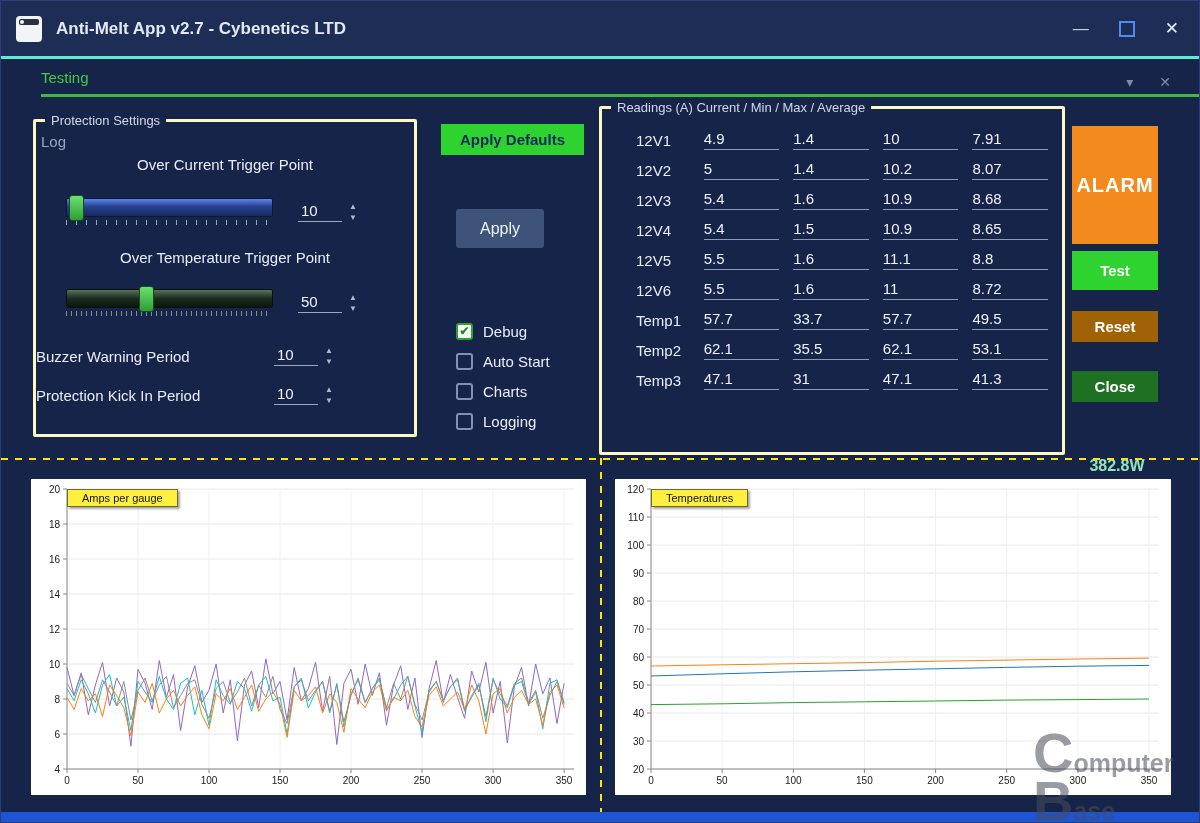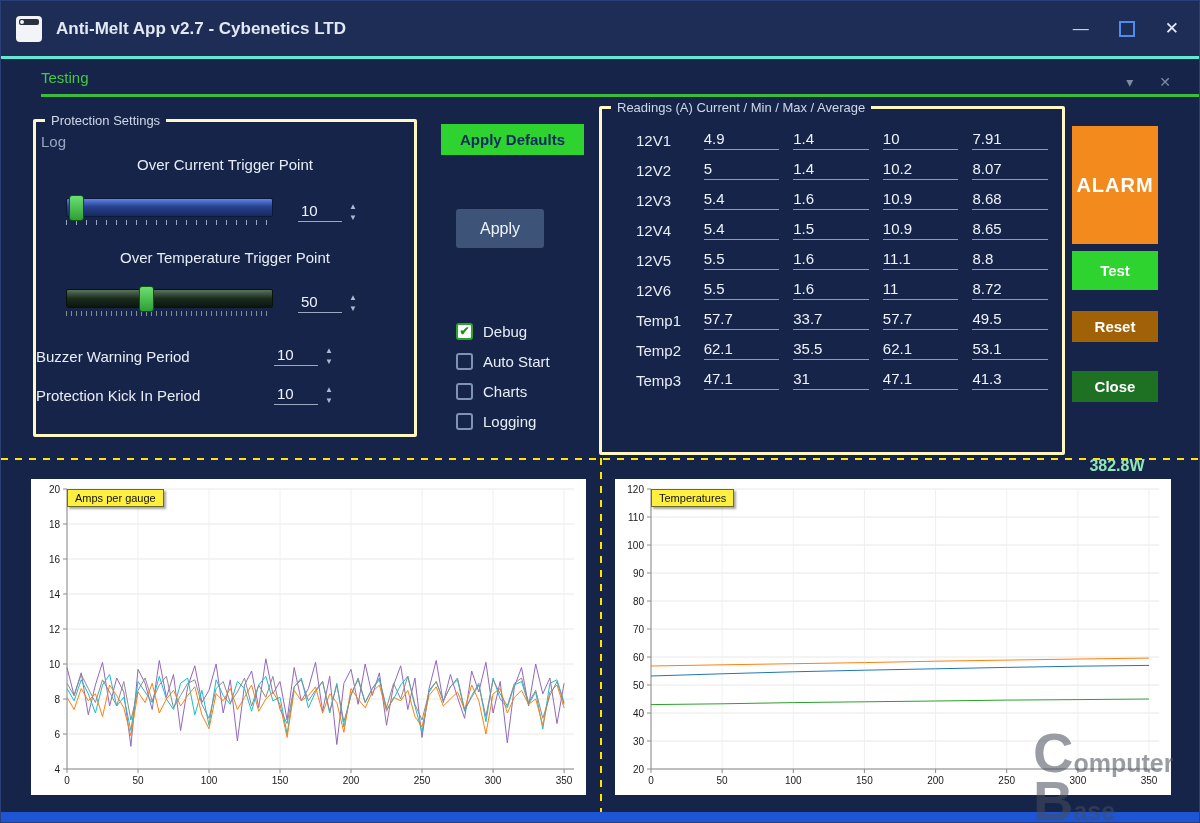--- a/index.html
+++ b/index.html
@@ -82,7 +82,7 @@
   #chart-amps{left:30px;top:478px;width:555px;height:316px;}
   #chart-temps{left:614px;top:478px;width:556px;height:316px;}
   .chart-note{position:absolute;left:36px;top:10px;background:#ffef3e;border:1px solid #6b6b2a;
-              box-shadow:2px 2px 2px rgba(0,0,0,.35);font-size:11px;color:#111;padding:2px 7px;z-index:2;}
+              box-shadow:2px 2px 2px rgba(0,0,0,.35);font-size:11px;color:#111;padding:2px 14px;z-index:2;}
   .chart svg{position:absolute;left:0;top:0;}
 
   

